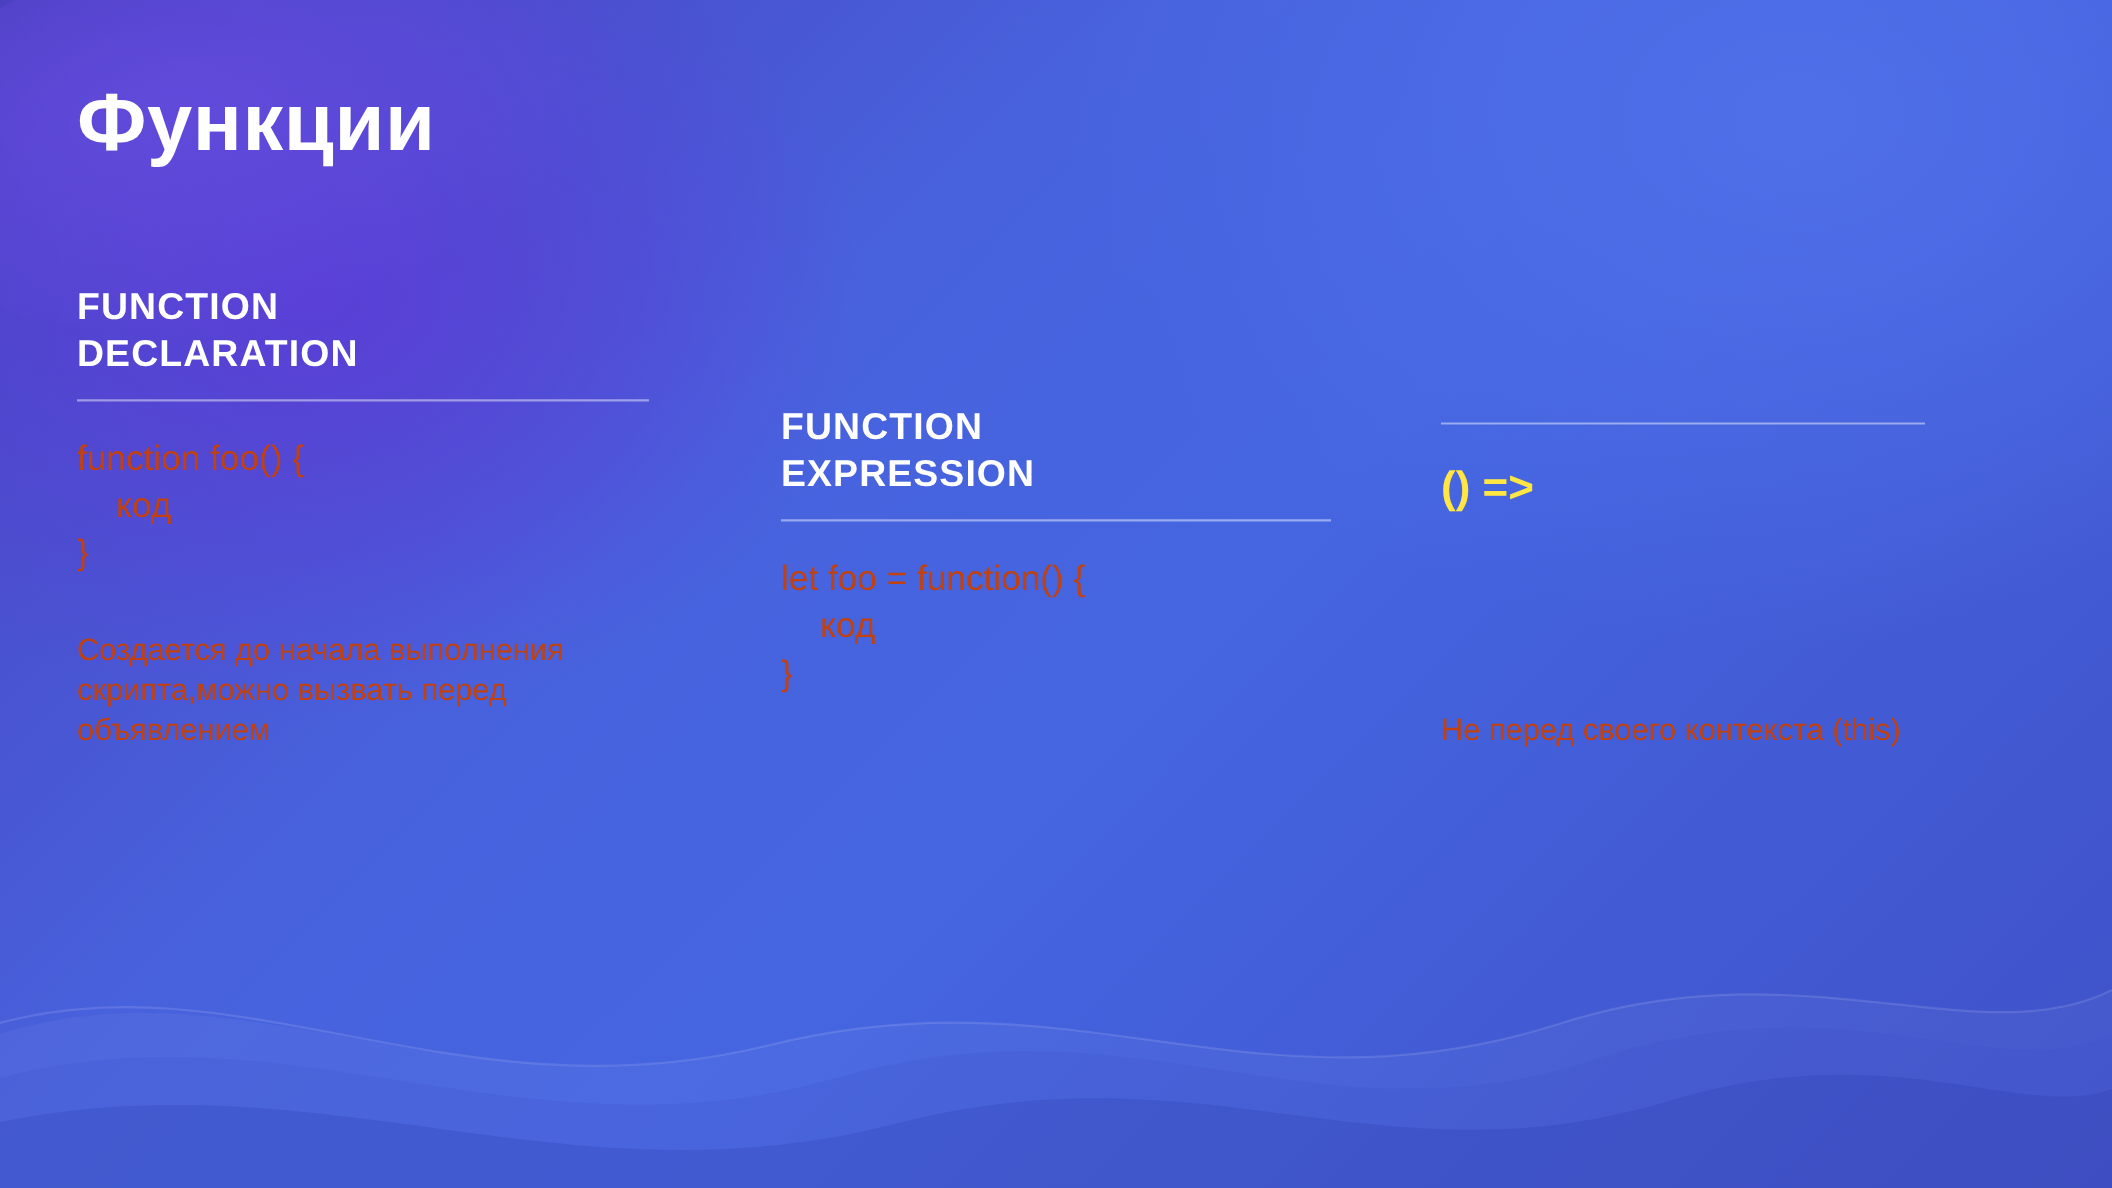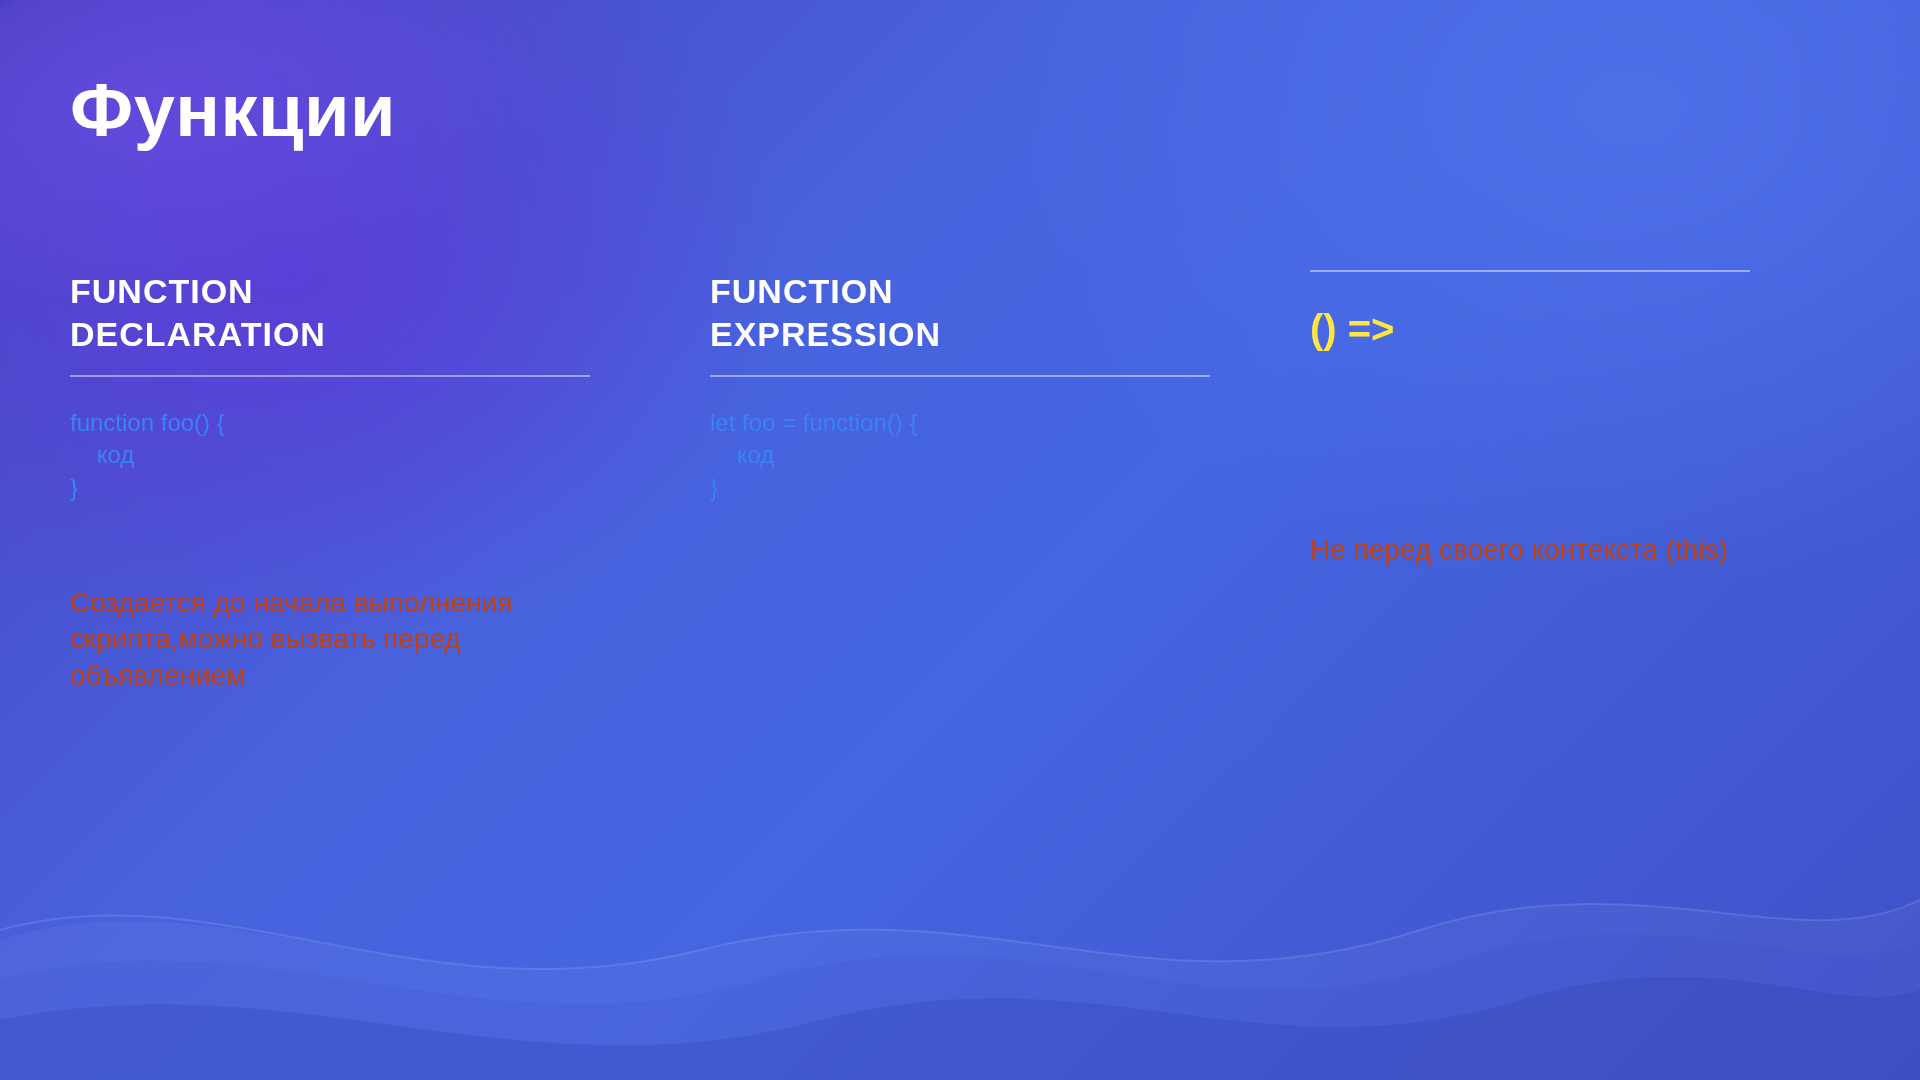--- a/index.html
+++ b/index.html
@@ -31,11 +31,12 @@
   }
   .columns {
     position: absolute;
-    top: 270px;
+    top: 258px;
     left: 70px;
     right: 0;
     display: flex;
     gap: 0;
+    align-items: flex-end;
   }
   .col { position: relative; }
   .col-1 { width: 520px; margin-right: 120px; }

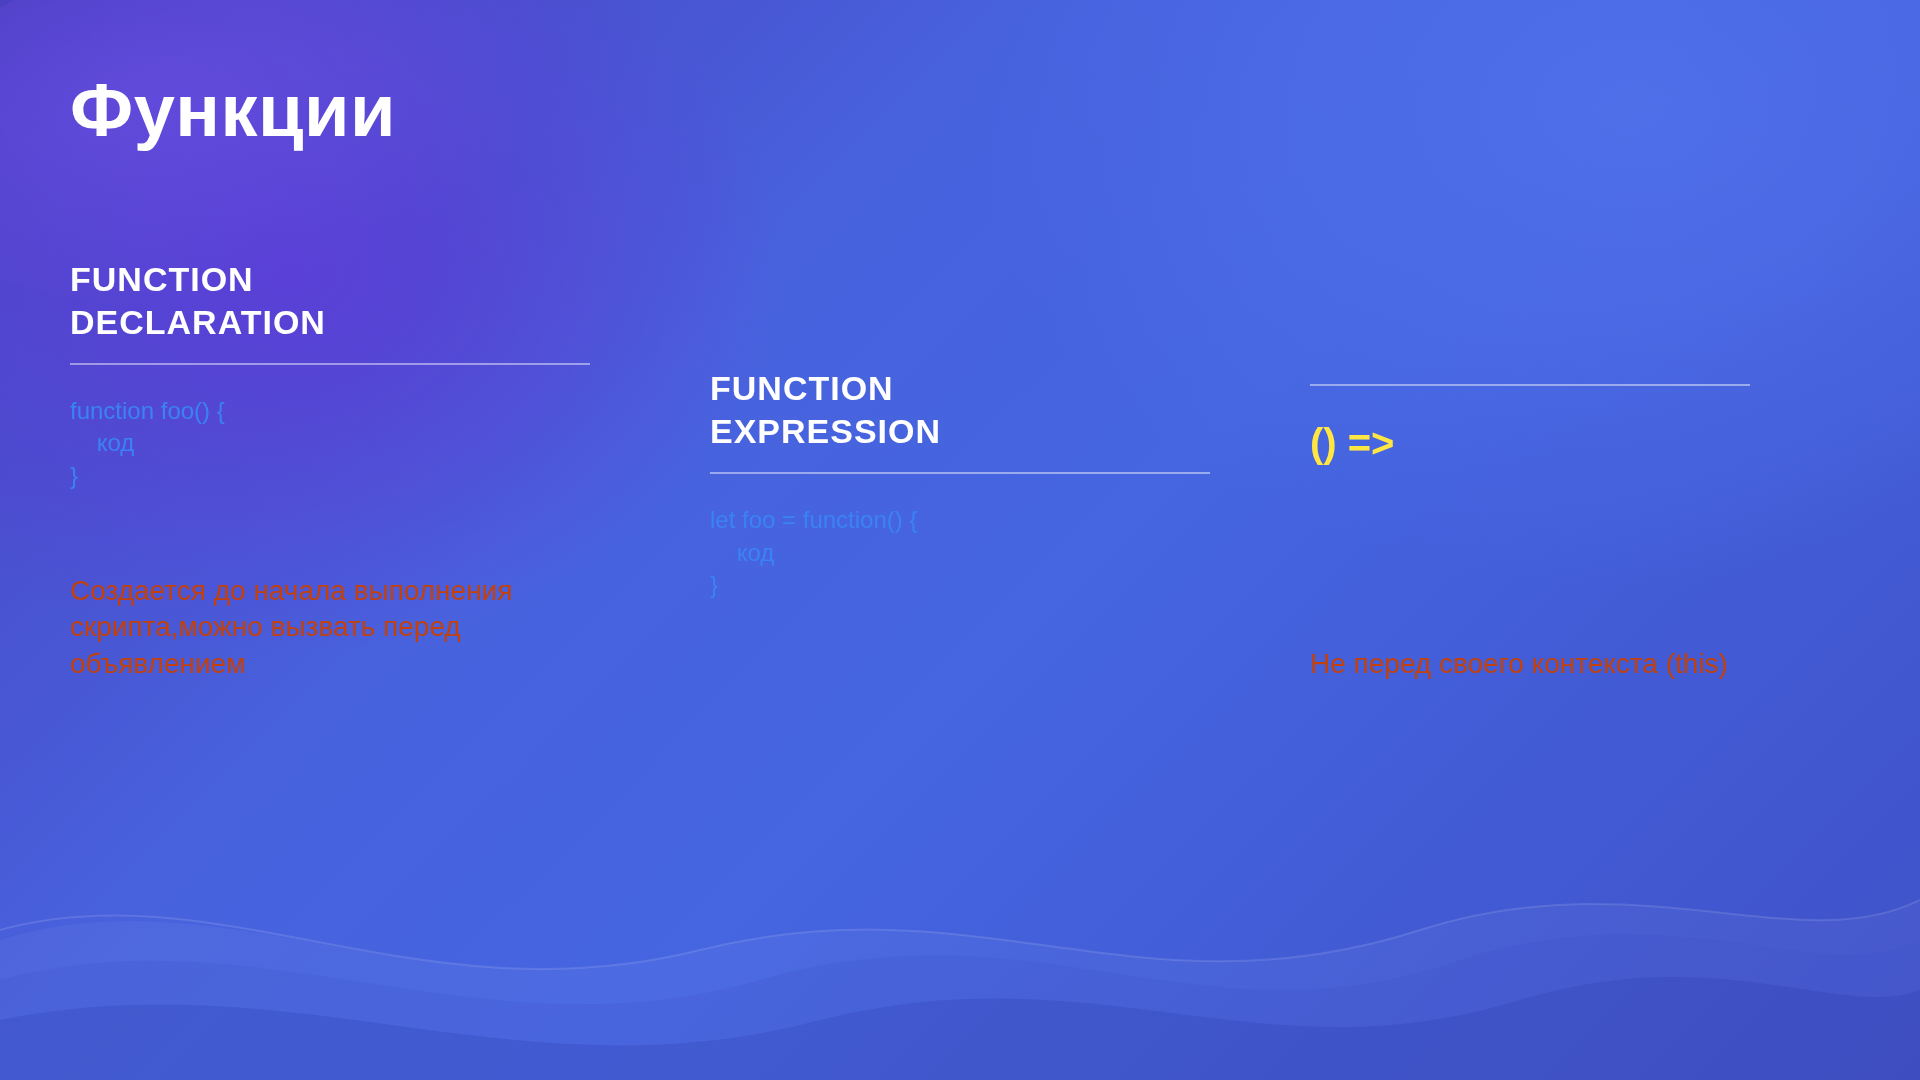--- a/index.html
+++ b/index.html
@@ -58,9 +58,9 @@
   }
   .code {
     font-family: "Segoe UI", "Helvetica Neue", Arial, sans-serif;
-    font-size: 24px;
+    font-size: 32px;
     line-height: 1.35;
-    color: #3b82f6;
+    color: #c2410c;
     white-space: pre;
     font-weight: 400;
     margin-bottom: 48px;

